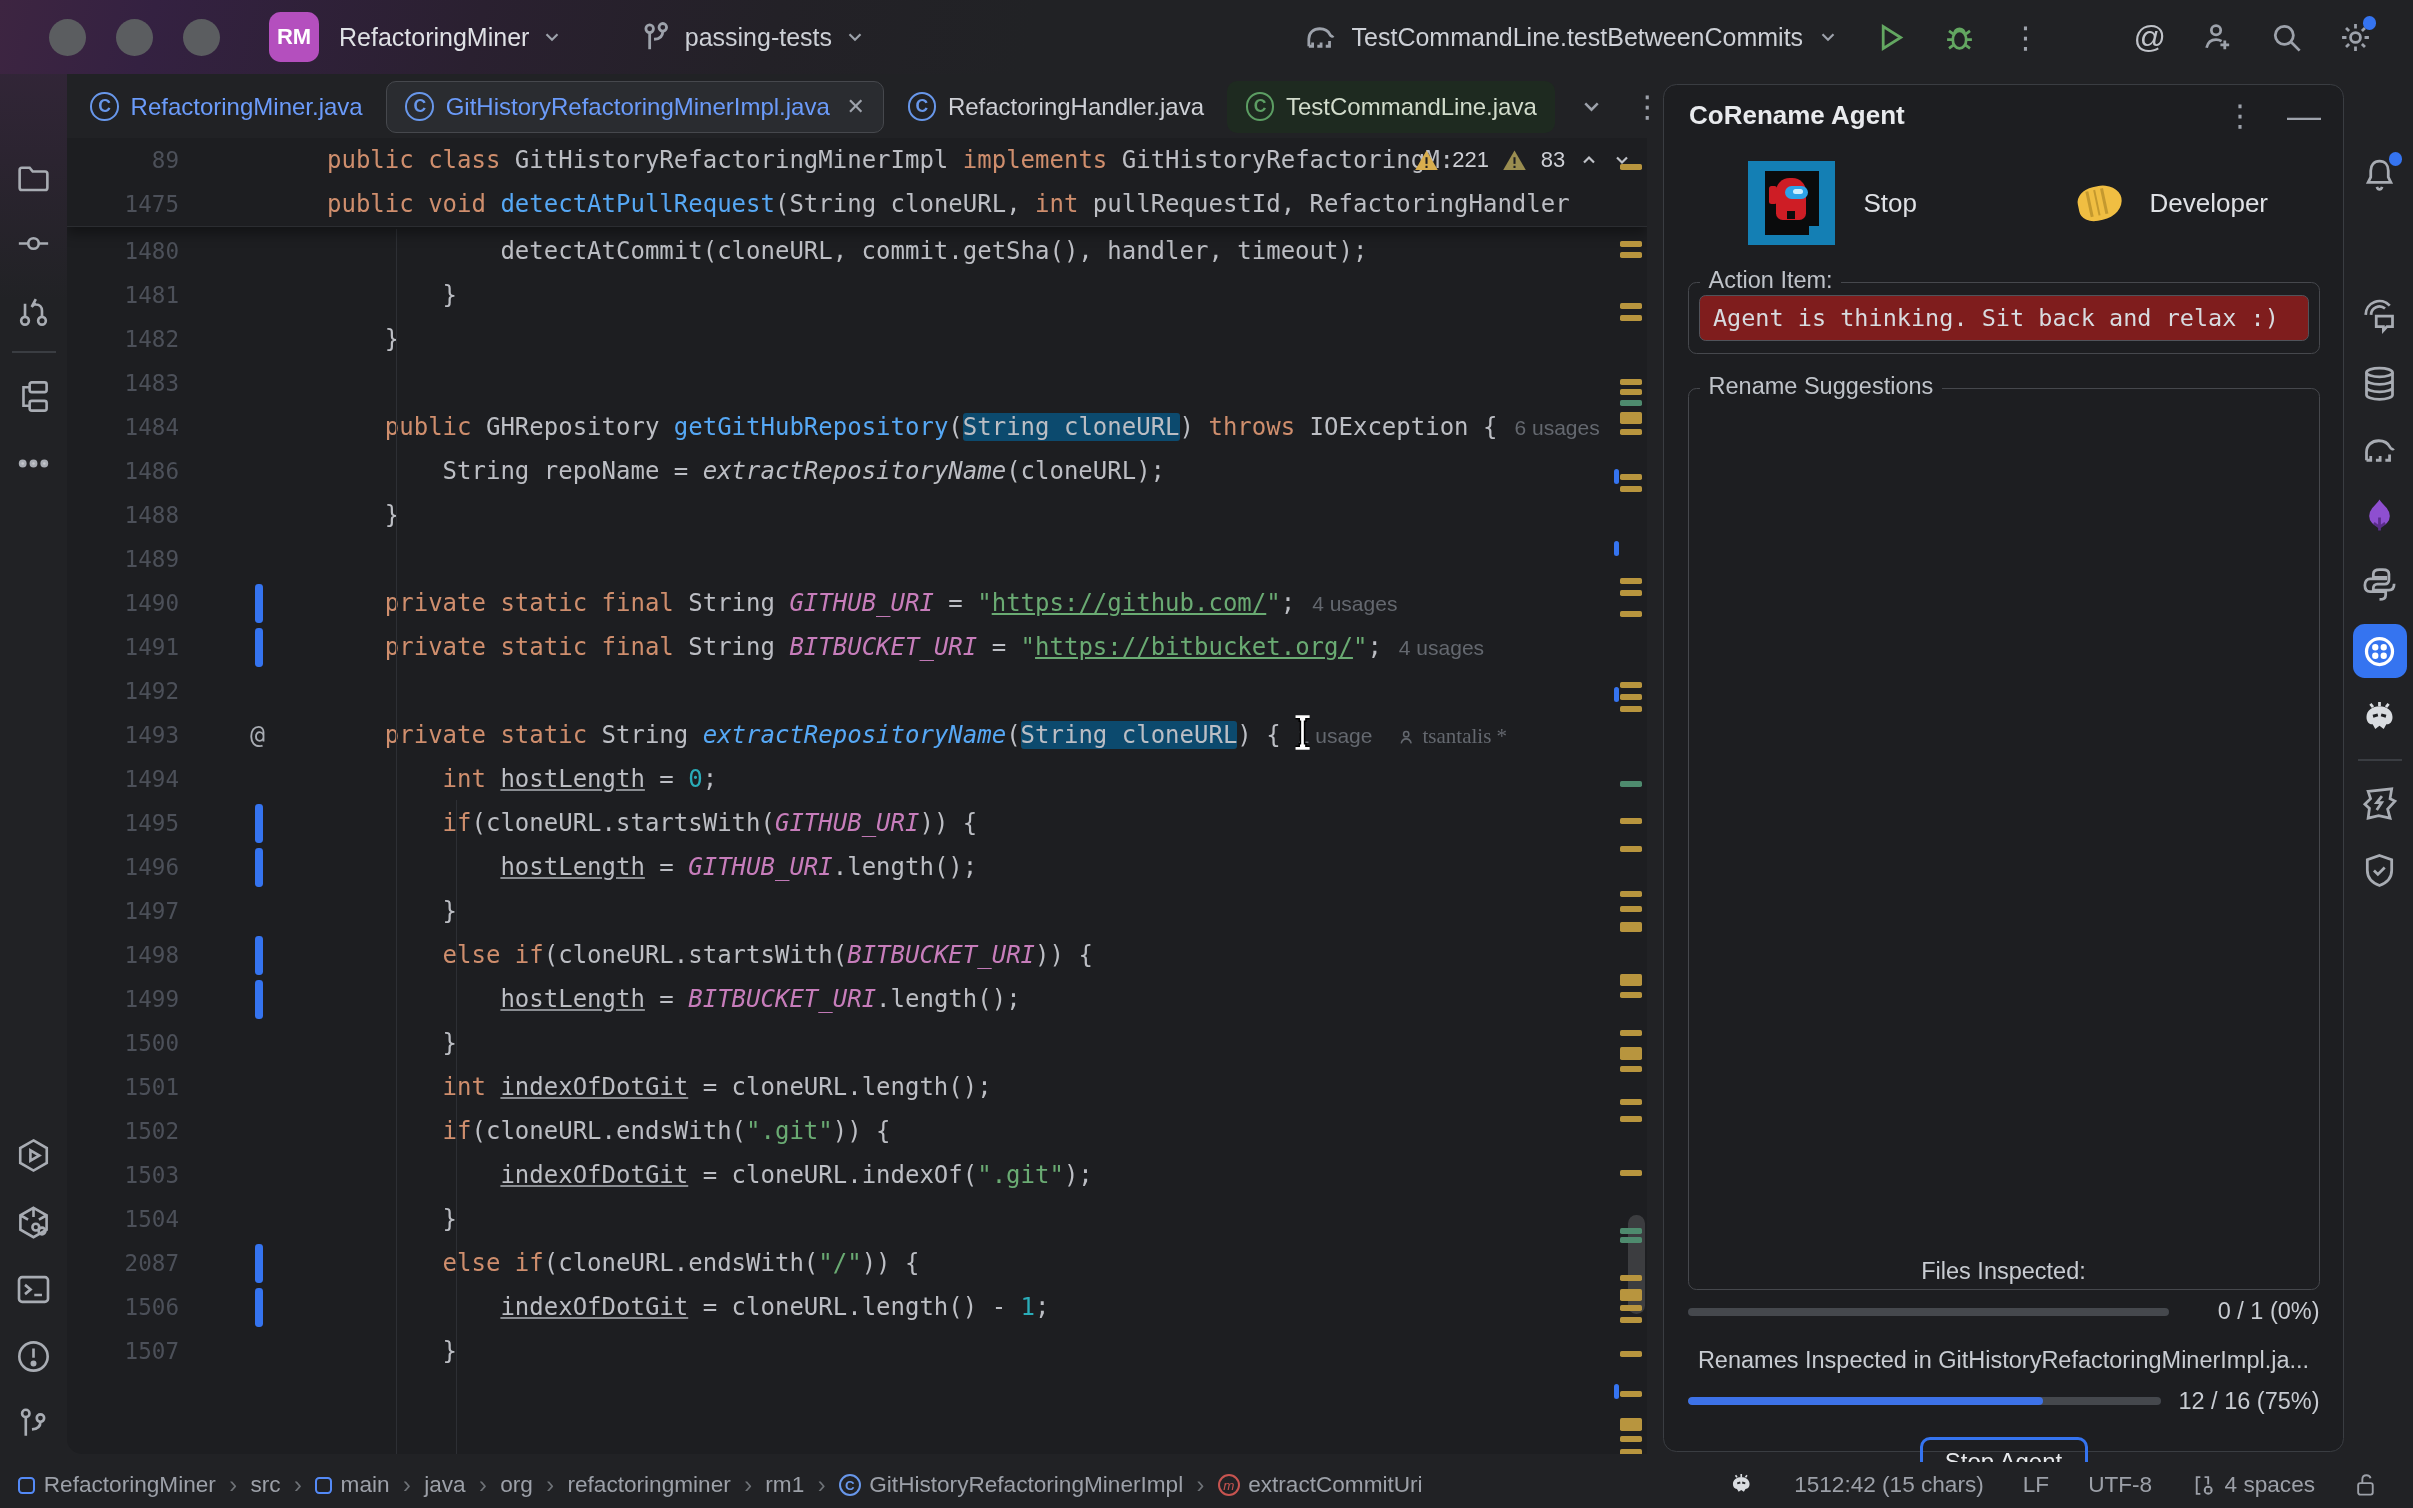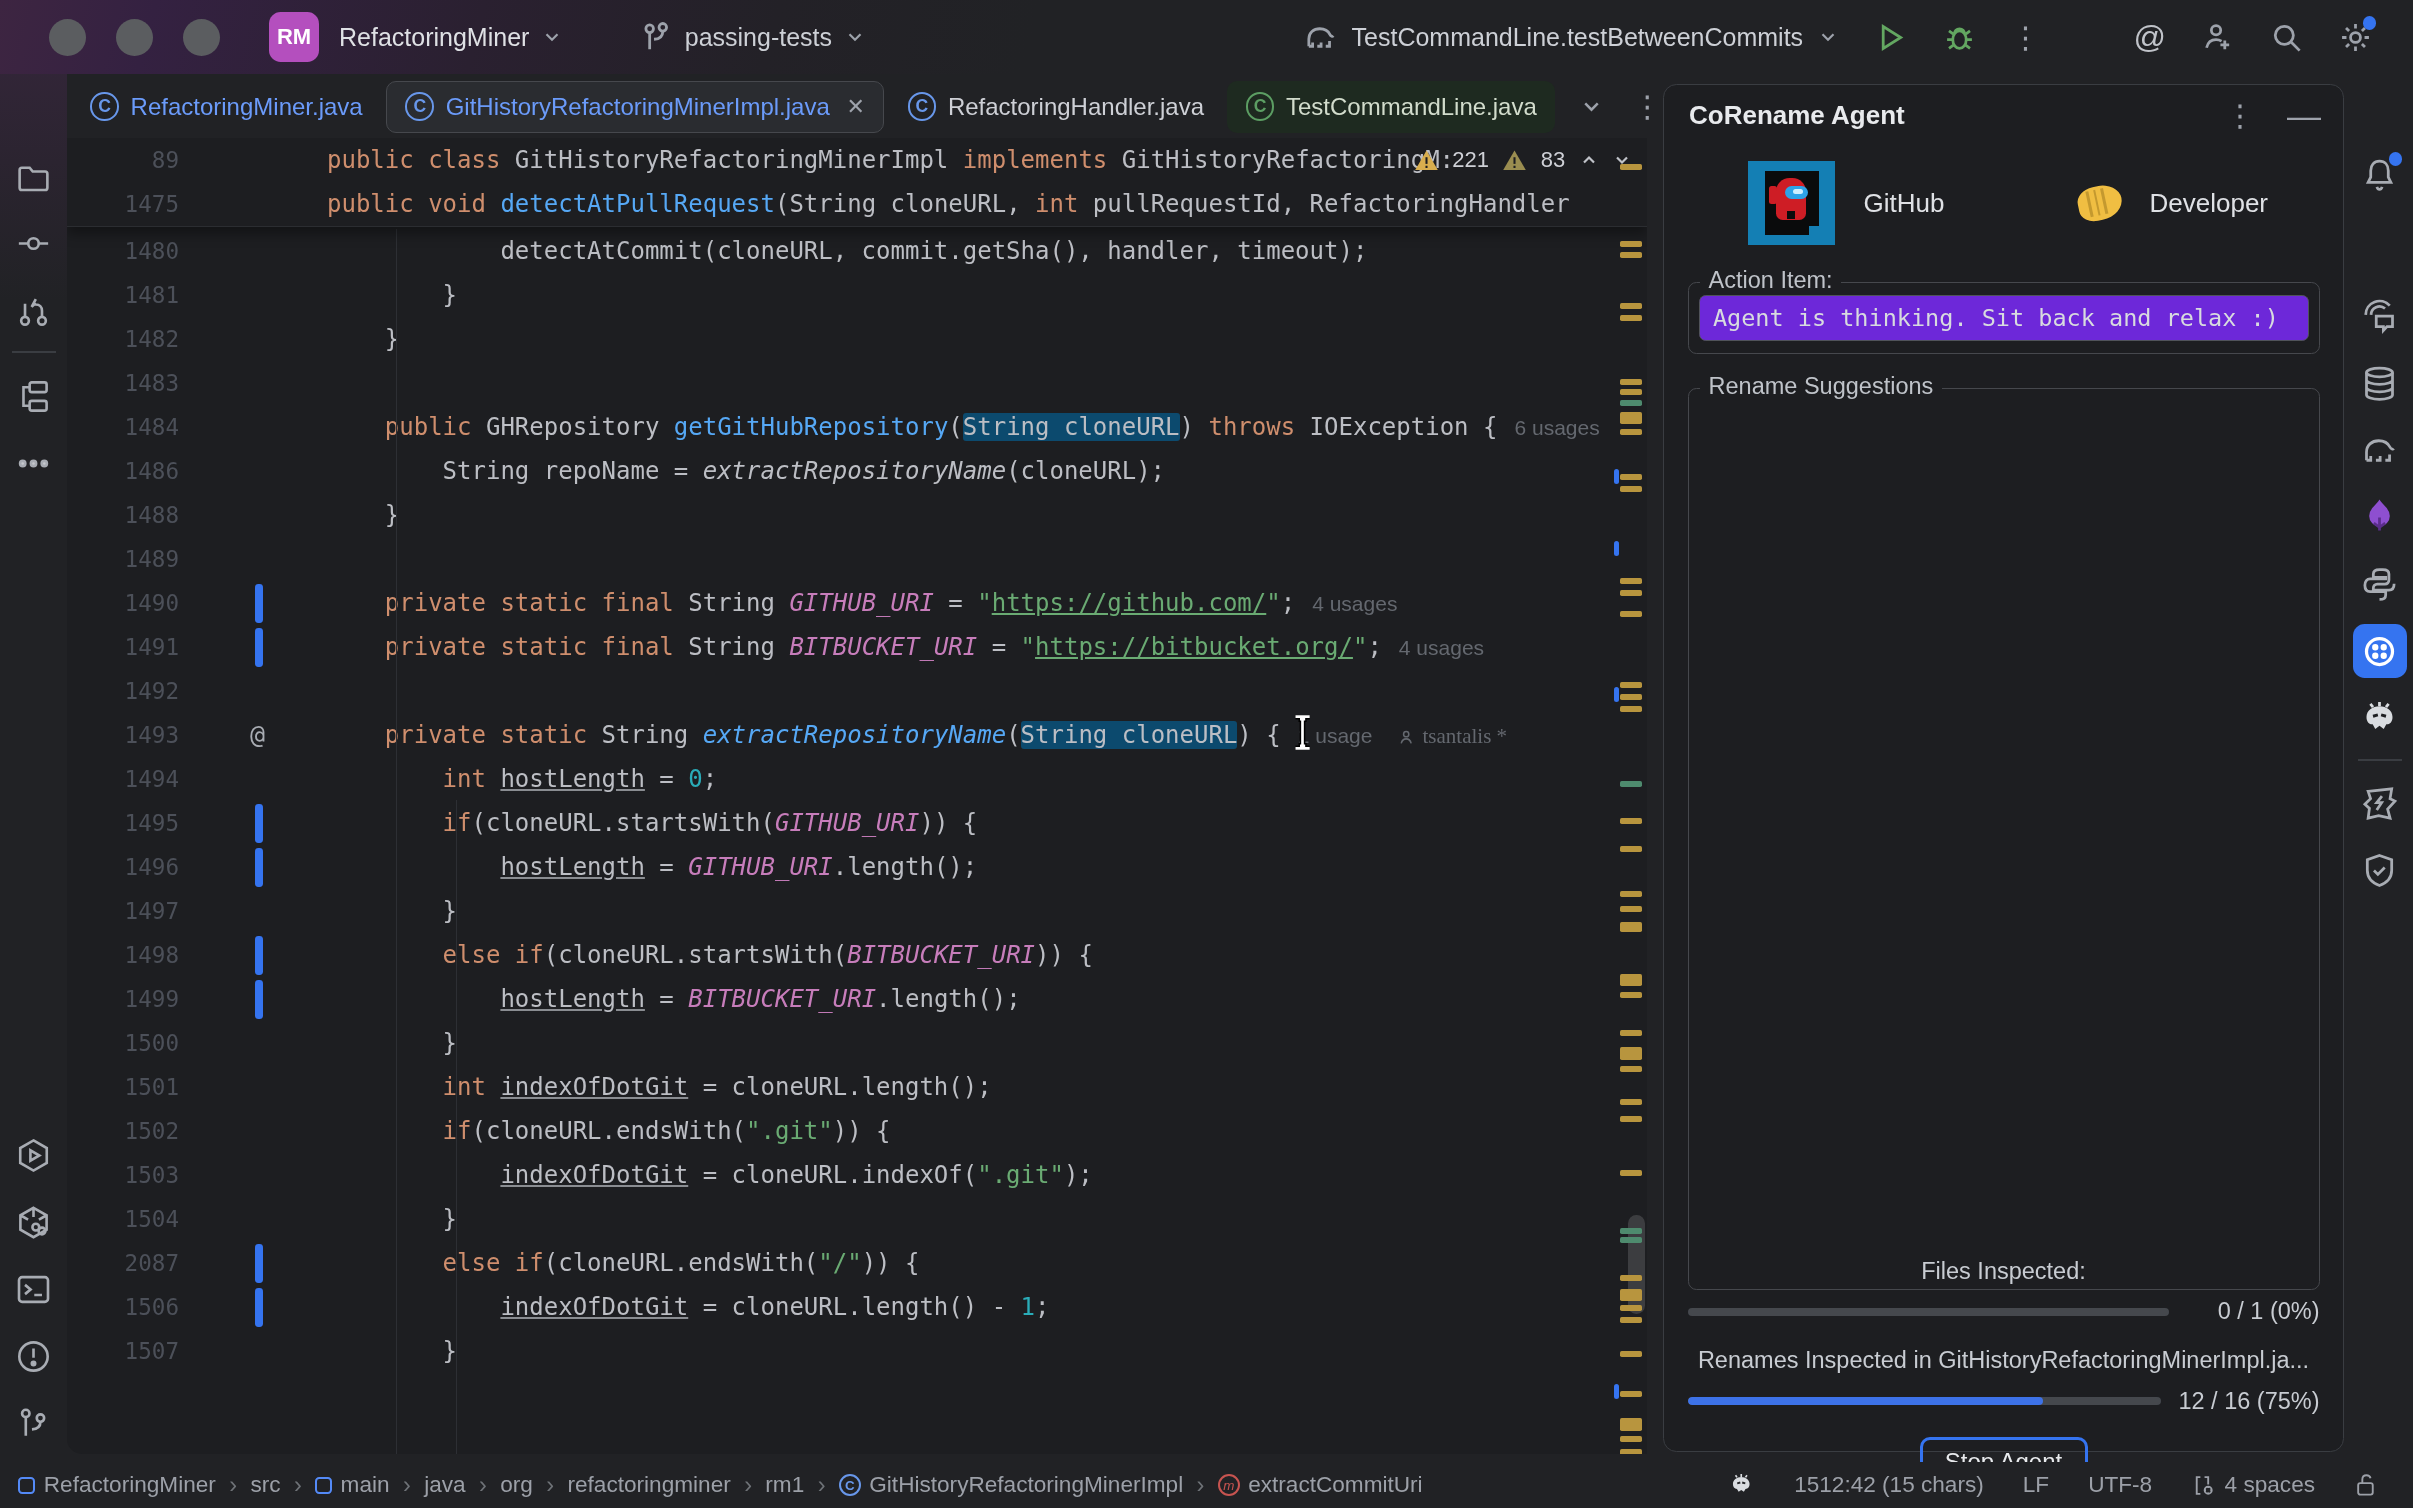--- a/index.html
+++ b/index.html
@@ -446,7 +446,7 @@
           <div class="frame-notch"></div>
         </div>
       </div>
-      <span class="avatar-label">GitHub</span>
+      <span class="avatar-label">Stop</span>
       <div class="dev-group">
         <div class="hand">
             <i style="left:10px"></i>

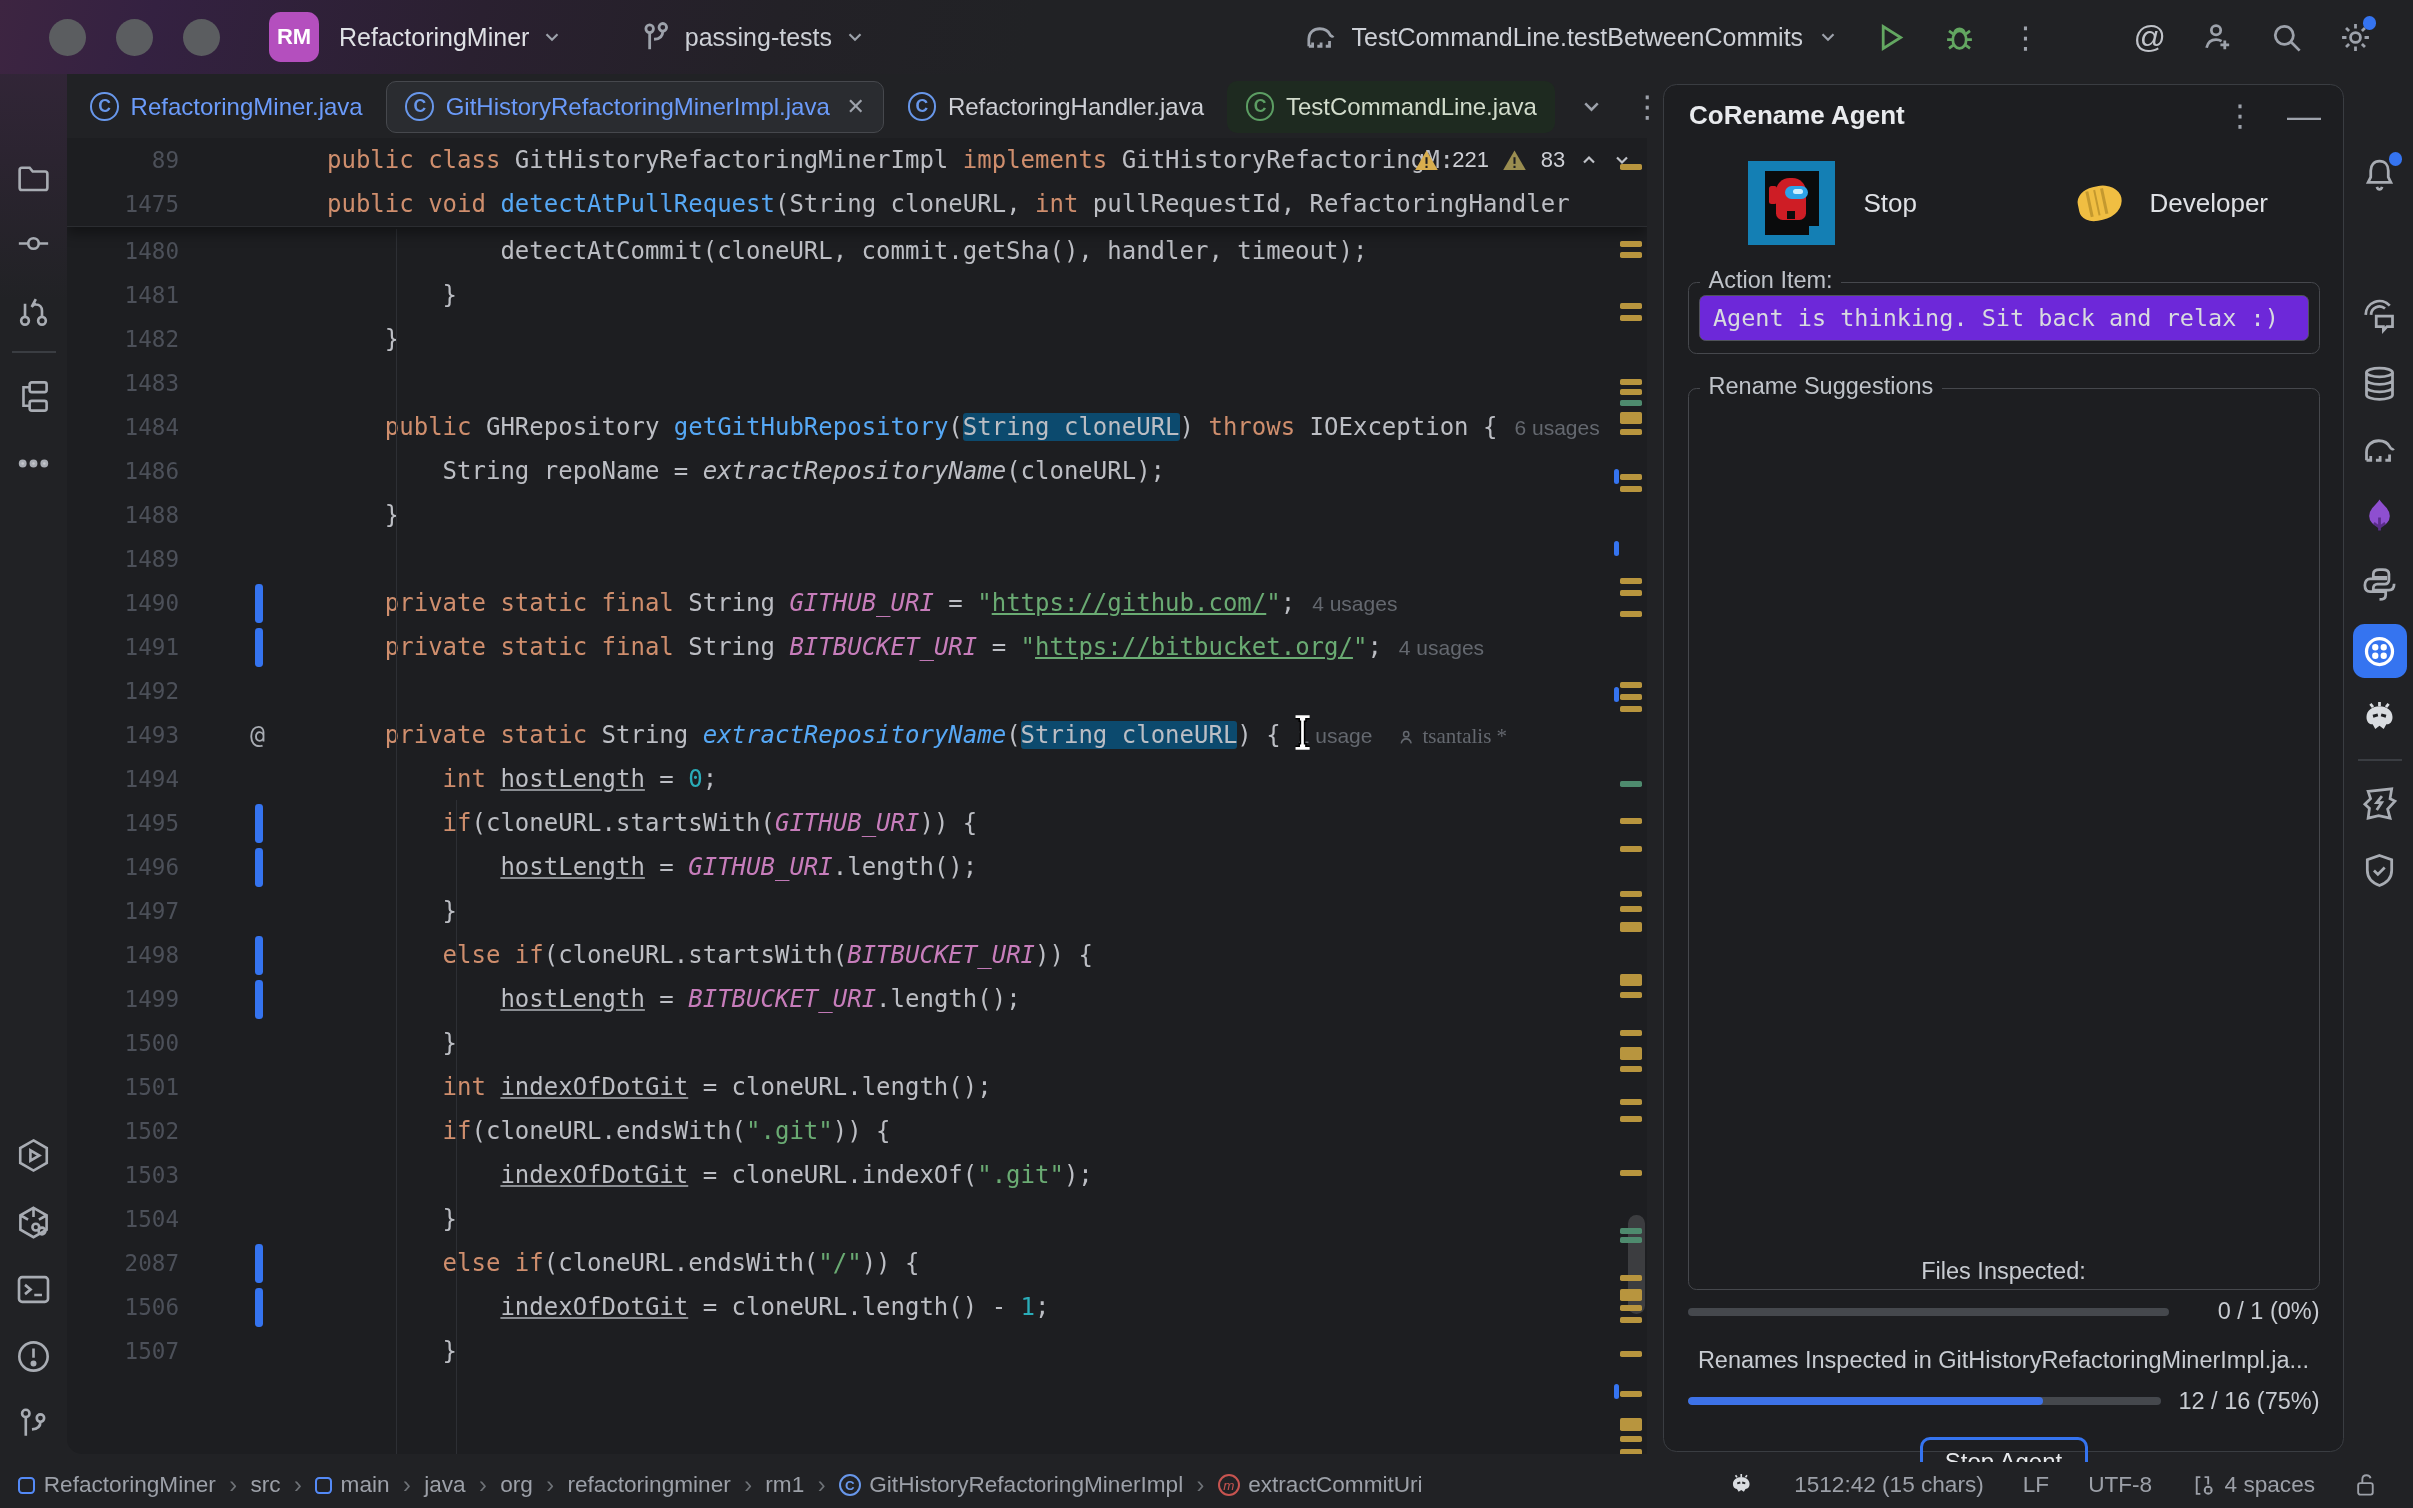--- a/index.html
+++ b/index.html
@@ -122,7 +122,7 @@
      font-size:23.5px; color:#BFC3C9; }
   .fs-action { margin-top:37px; height:72px; }
   .action-input { position:absolute; left:10px; right:10px; top:11.7px; bottom:11.7px; border:1.7px solid #50535A;
-     border-radius:6.7px; background:#6d28d9; font-family:"DejaVu Sans Mono", monospace; font-size:23.5px;
+     border-radius:6.7px; background:#7f1d1d; font-family:"DejaVu Sans Mono", monospace; font-size:23.5px;
      color:#D8DBDF; display:flex; align-items:center; padding:0 13.4px; }
   .fs-sugg { margin-top:34px; height:902px; }
   .files-sec { position:absolute; left:23.5px; right:23.5px; top:1173px; text-align:center; font-size:23.5px; color:#C8CCD2; }

